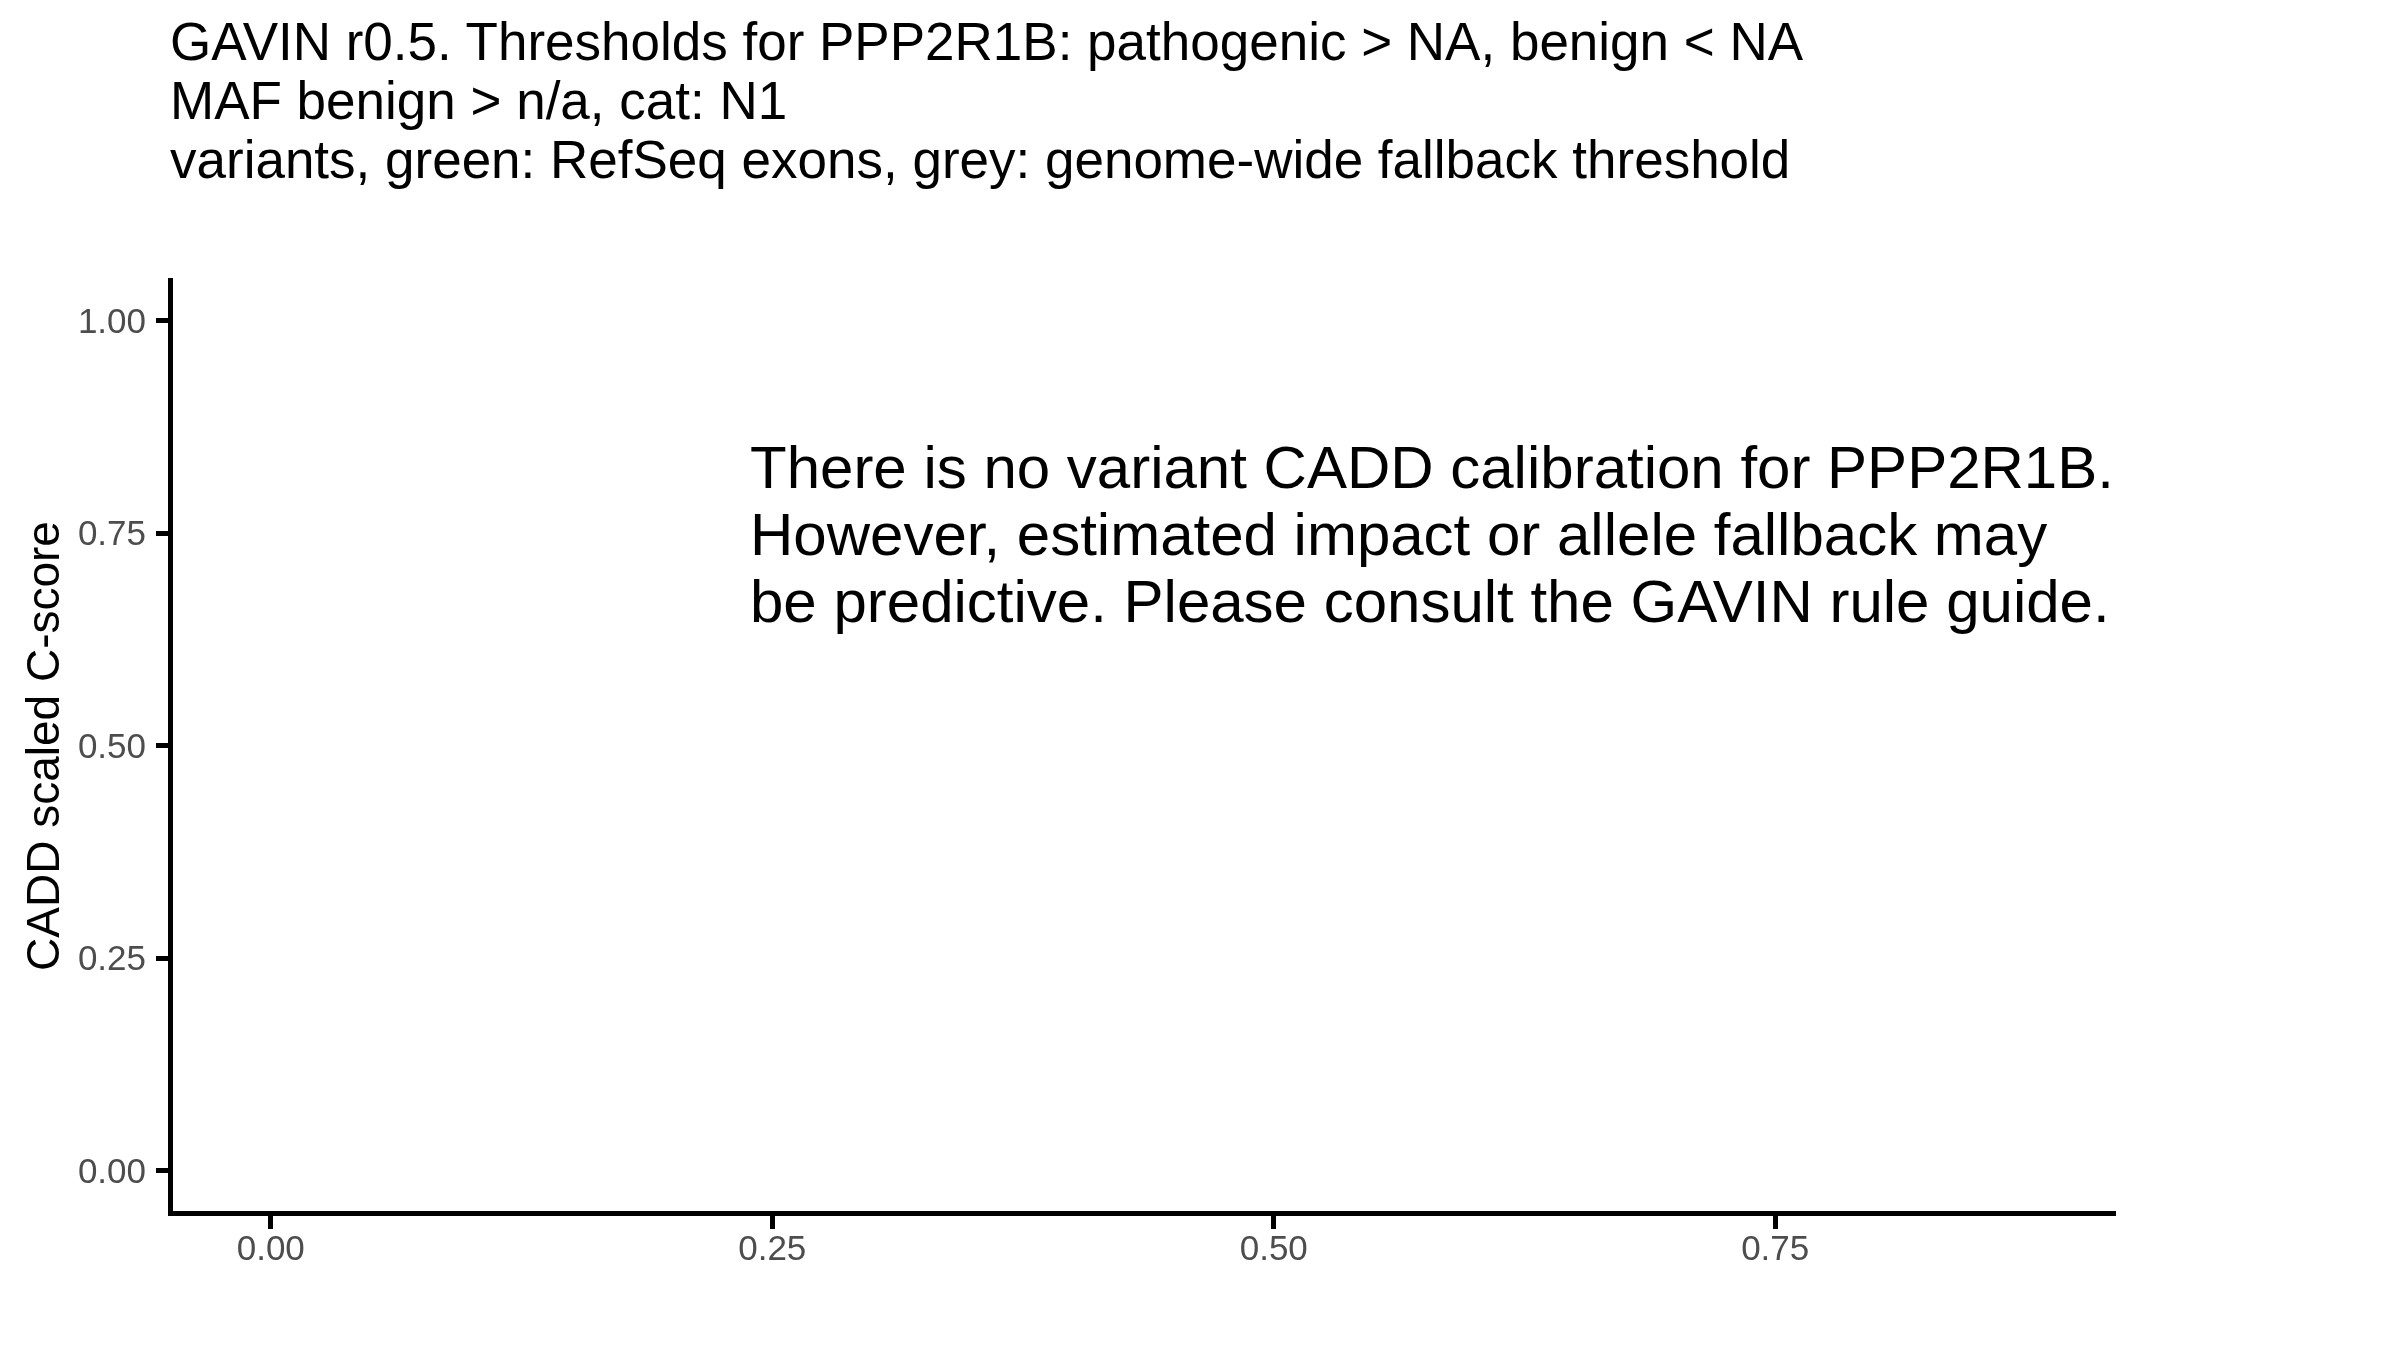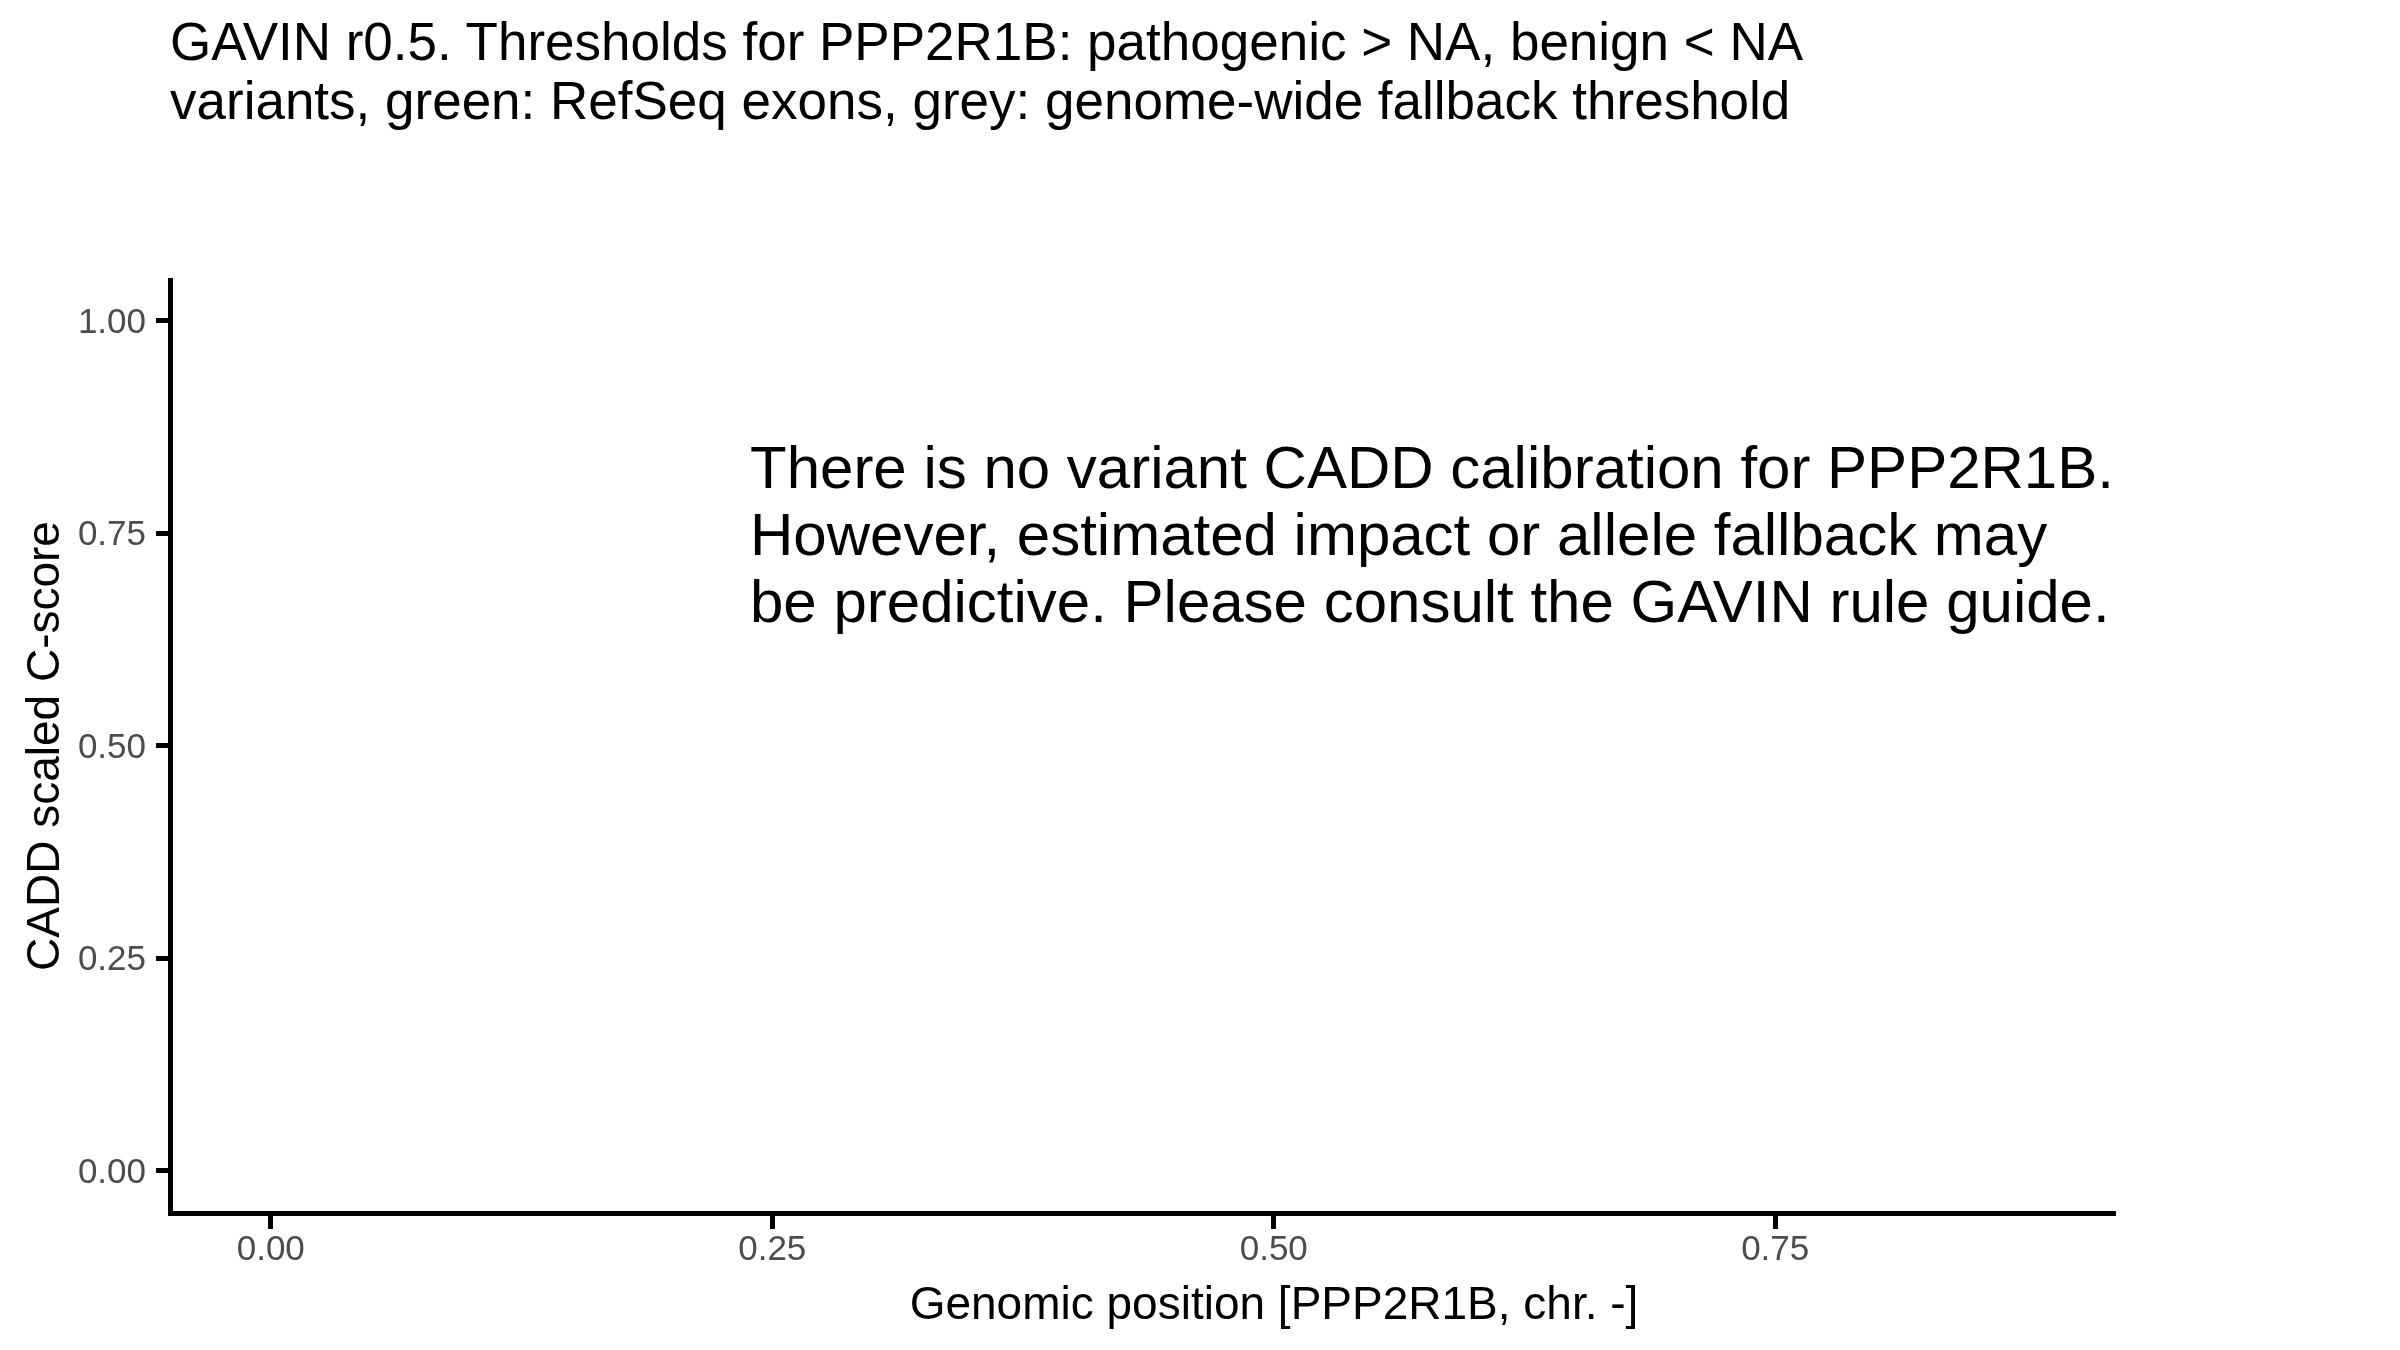--- a/index.html
+++ b/index.html
@@ -104,6 +104,7 @@
 
   <div class="plot-title">
     <div>GAVIN r0.5. Thresholds for PPP2R1B: pathogenic &gt; NA, benign &lt; NA</div>
+    <div>MAF benign &gt; n/a, cat: N1</div>
     <div>variants, green: RefSeq exons, grey: genome-wide fallback threshold</div>
   </div>
 

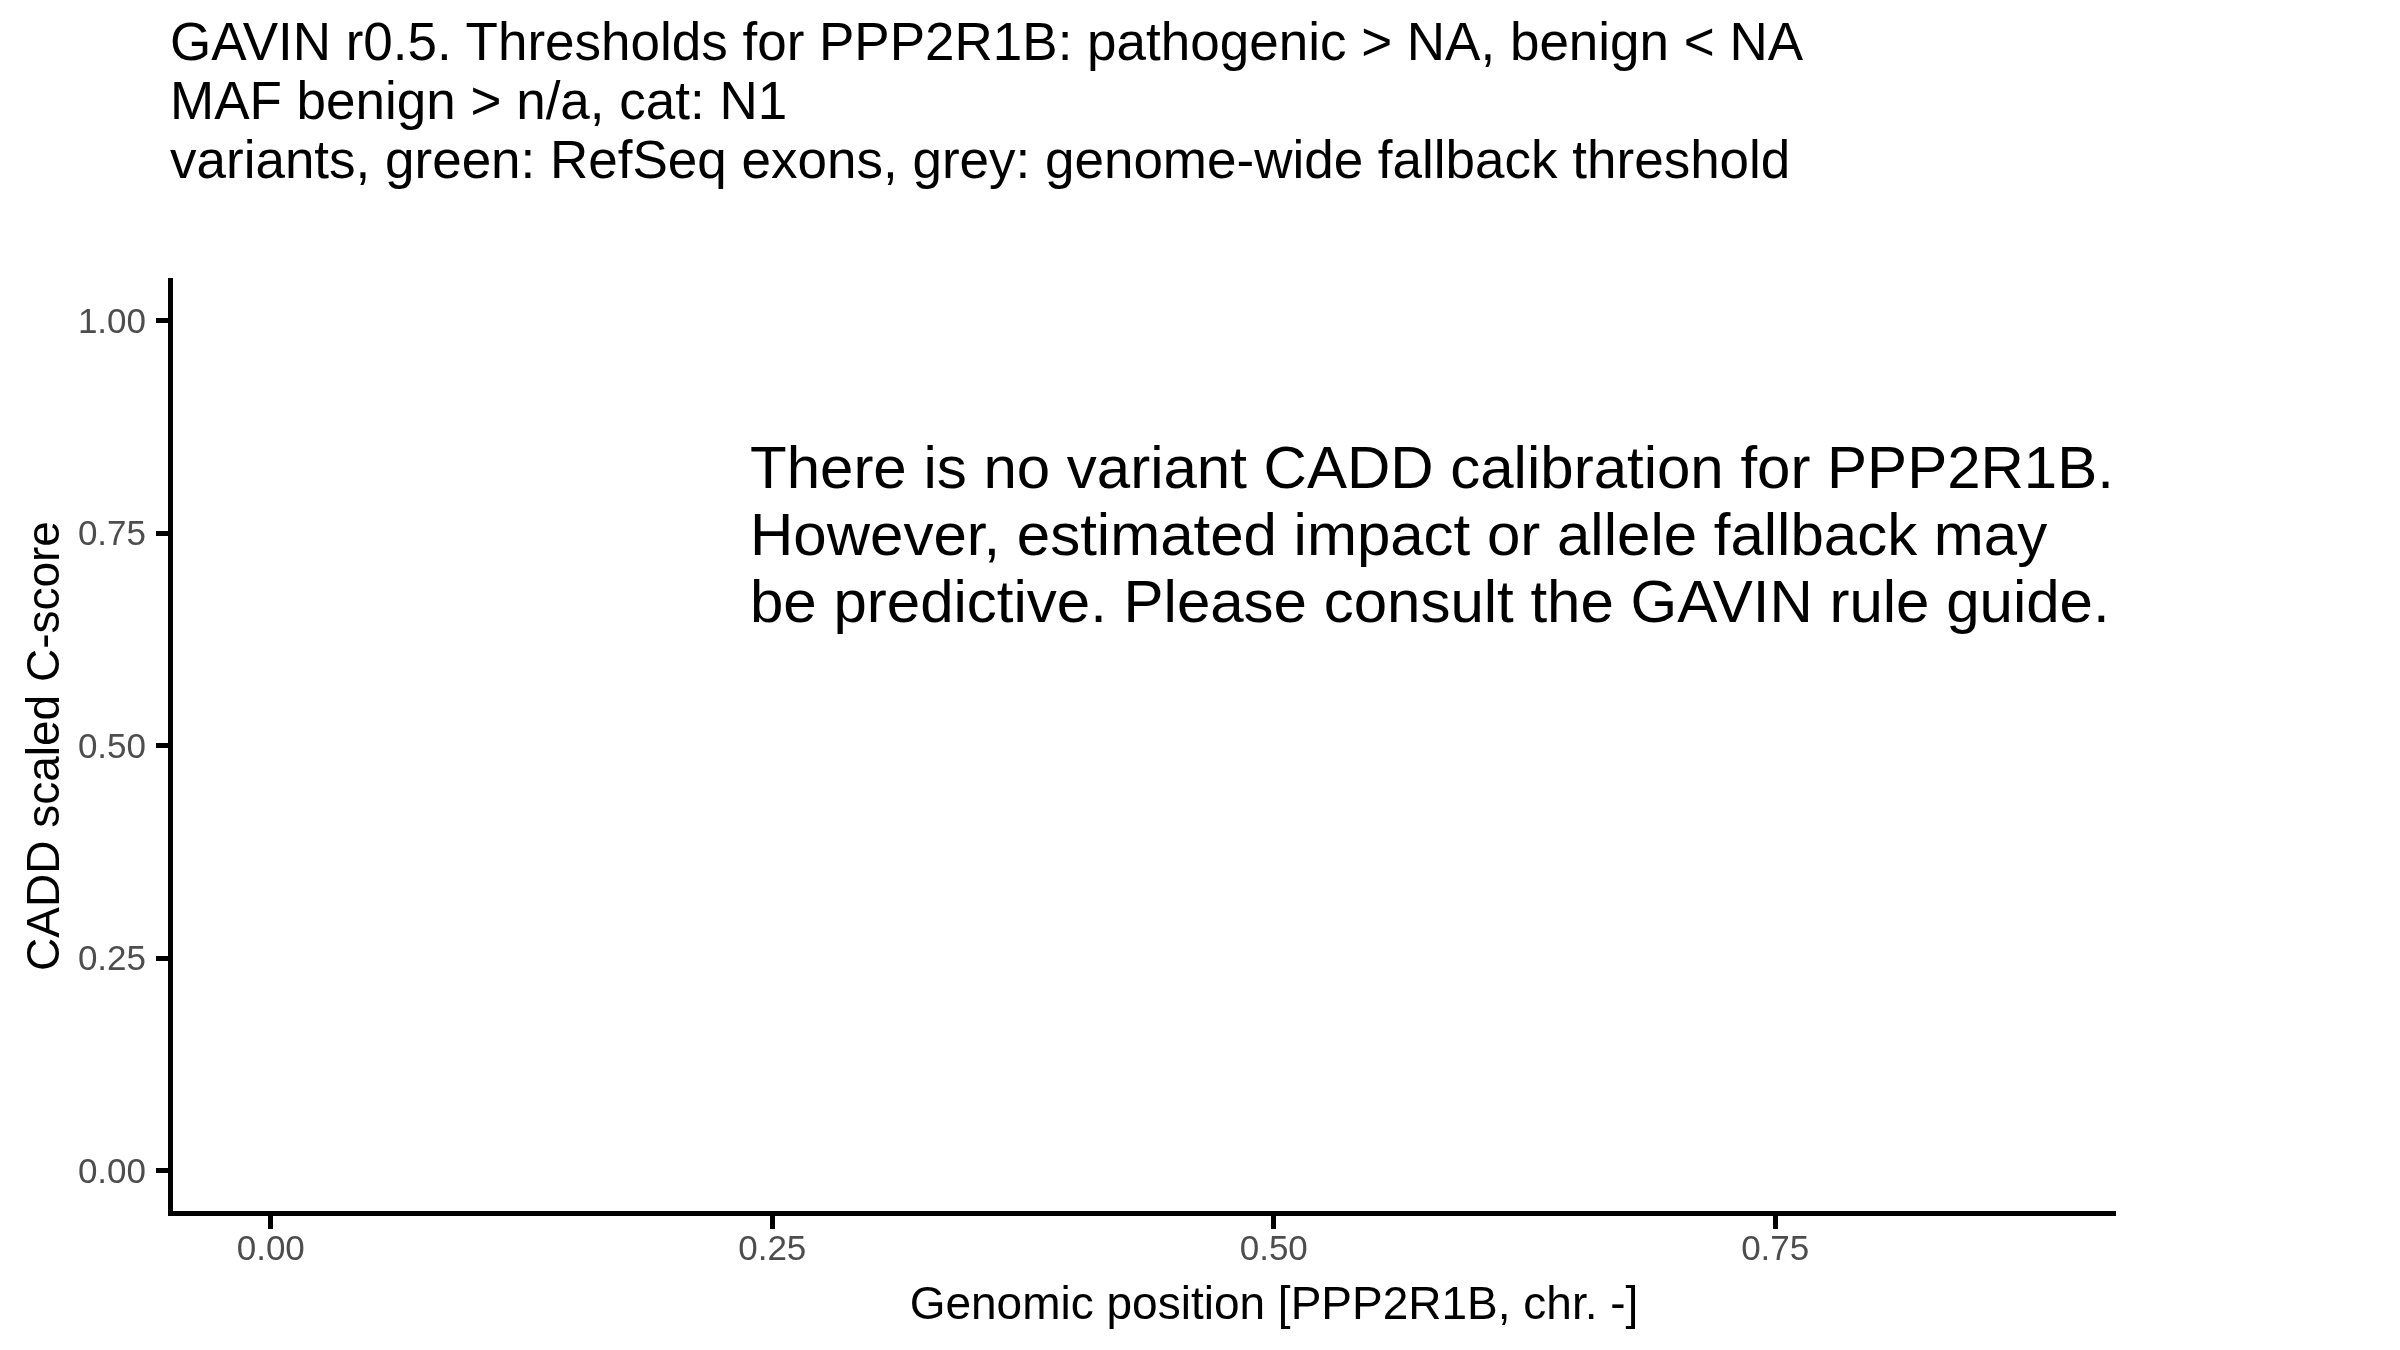--- a/index.html
+++ b/index.html
@@ -139,7 +139,6 @@
       <div class="tick-label-y" style="top: 320.523px;">1.00</div>
     </div>
 
-  <div class="axis-title-x">Genomic position [PPP2R1B, chr. -]</div>
   <div class="axis-title-y">CADD scaled C-score</div>
 
 </div>

